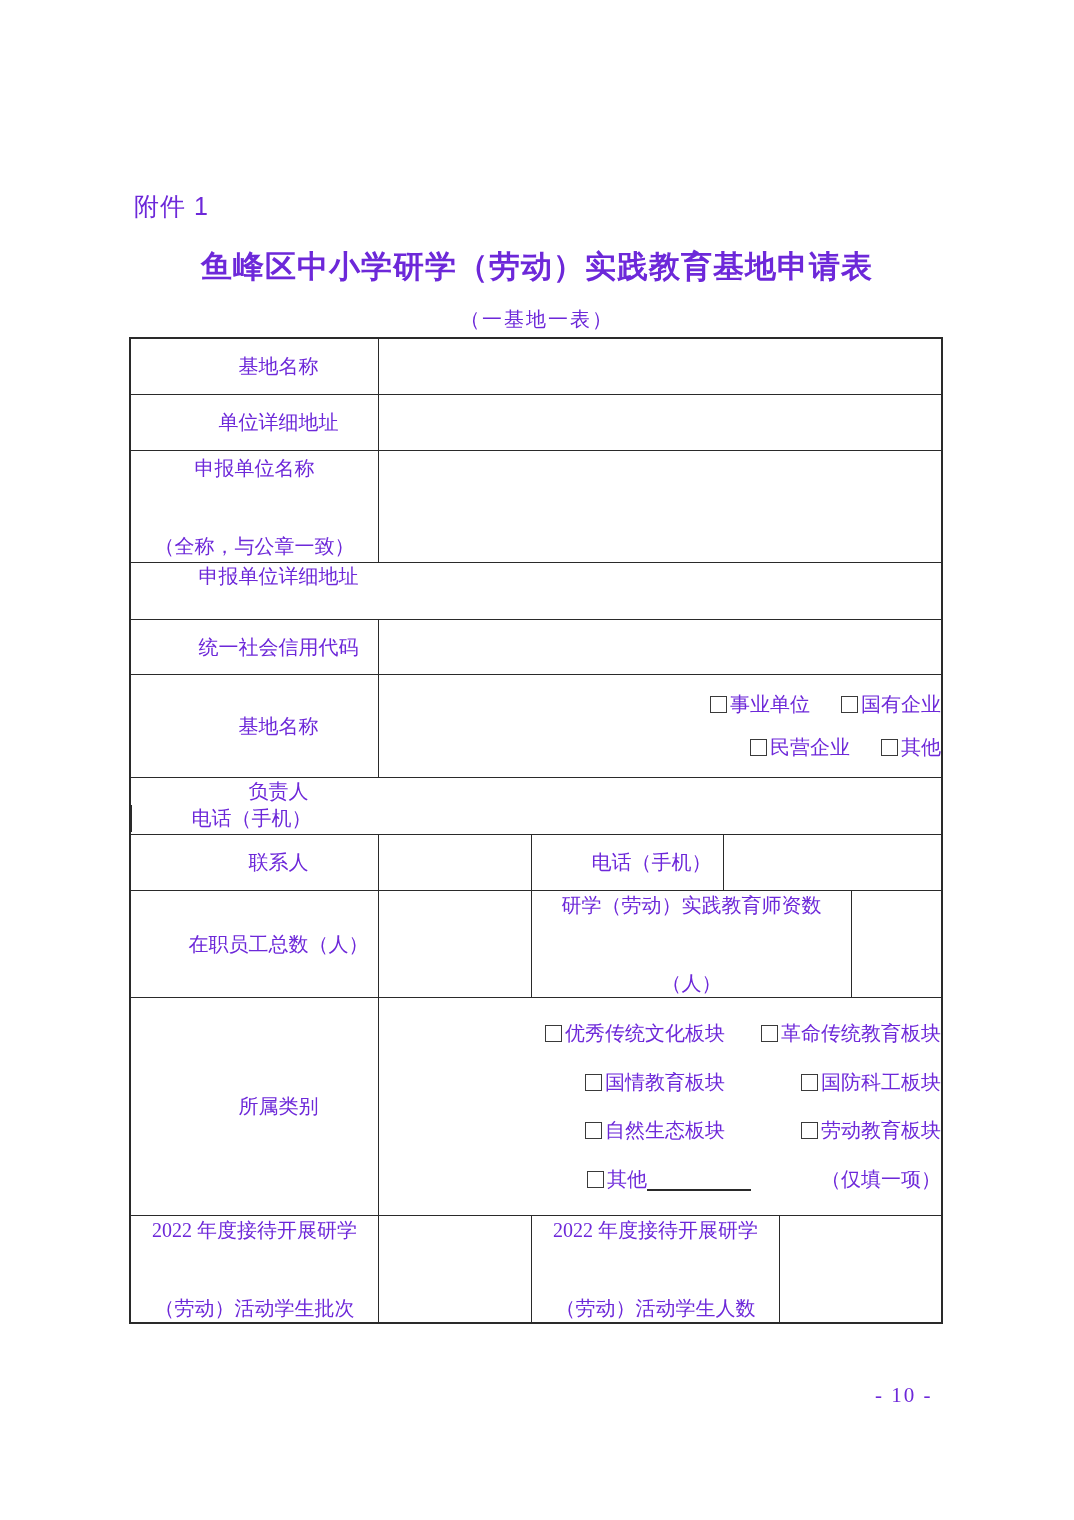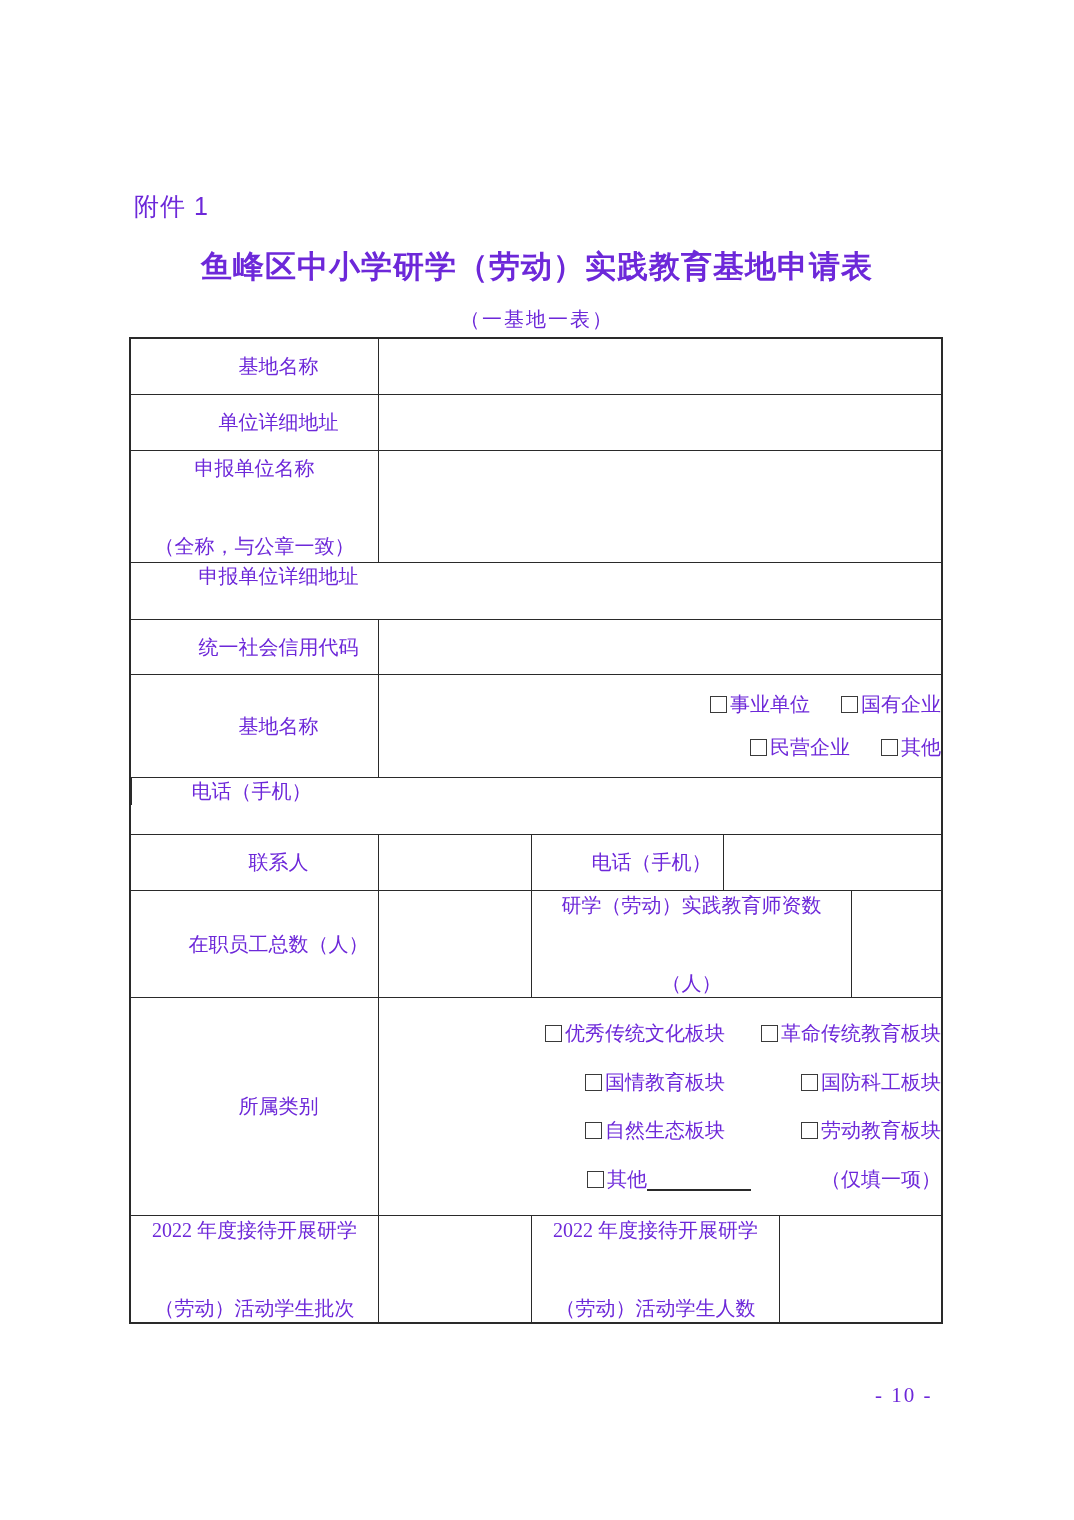--- a/index.html
+++ b/index.html
@@ -102,6 +102,7 @@
     </div>
 
     <div class="row h57">
+      <div class="c wA lab">负责人</div>
       <div class="c w153"></div>
       <div class="c w192 lab">电话（手机）</div>
       <div class="c w218"></div>

